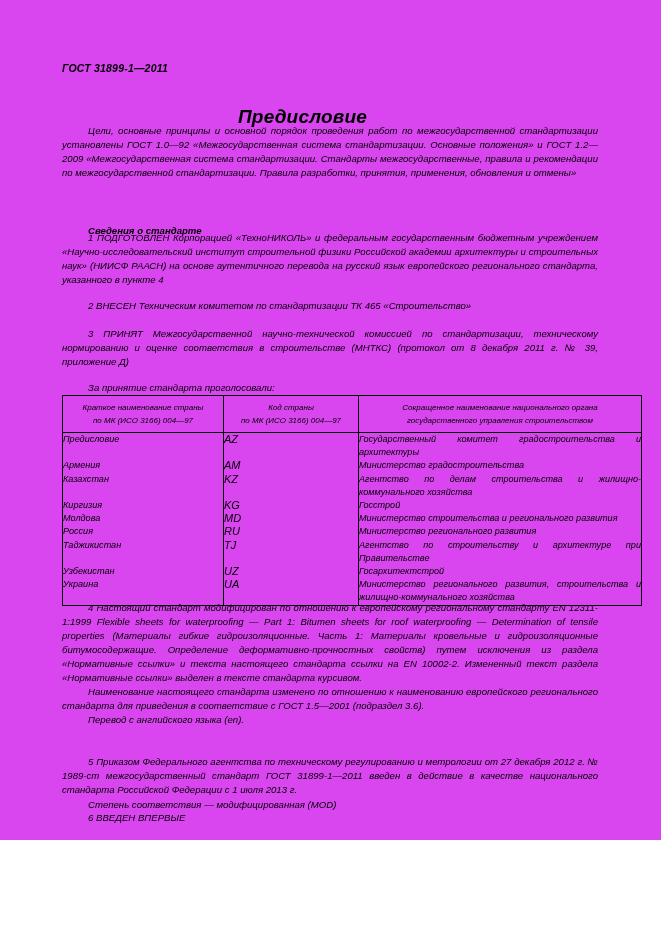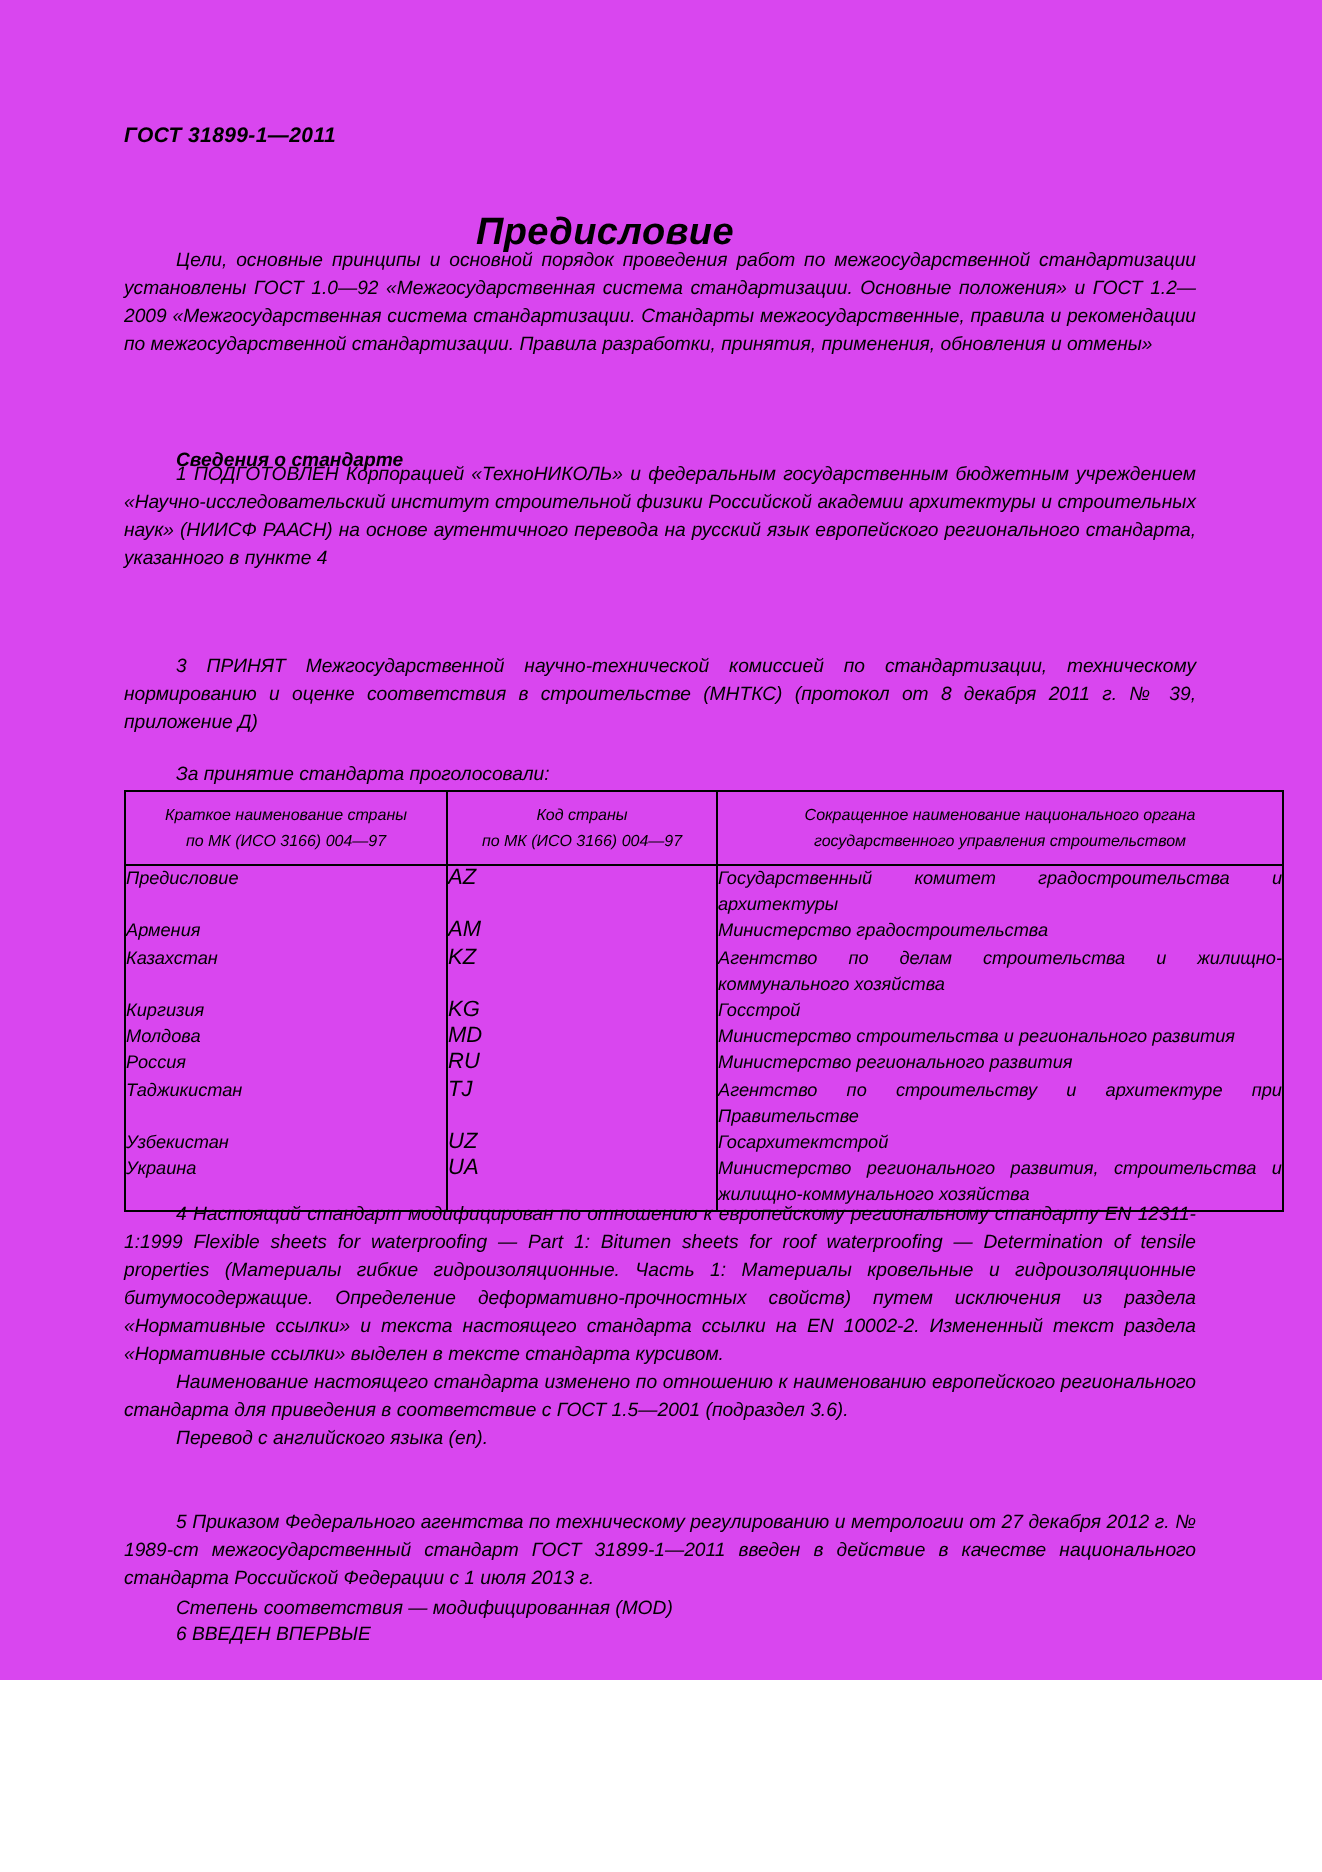--- a/index.html
+++ b/index.html
@@ -141,6 +141,7 @@
 
   <div class="body-block indent" id="para-1">1  ПОДГОТОВЛЕН Корпорацией «ТехноНИКОЛЬ» и федеральным государственным бюджетным учреждением «Научно-исследовательский институт строительной физики Российской академии архитектуры и строительных наук» (НИИСФ РААСН) на основе аутентичного перевода на русский язык европейского регионального стандарта, указанного в пункте 4</div>
 
+  <div class="body-block indent" id="para-2">2  ВНЕСЕН Техническим комитетом по стандартизации ТК 465 «Строительство»</div>
 
   <div class="body-block indent" id="para-3">3  ПРИНЯТ Межгосударственной научно-технической комиссией по стандартизации, техническому нормированию и оценке соответствия в строительстве (МНТКС) (протокол от 8 декабря 2011 г. № 39, приложение Д)</div>
 

